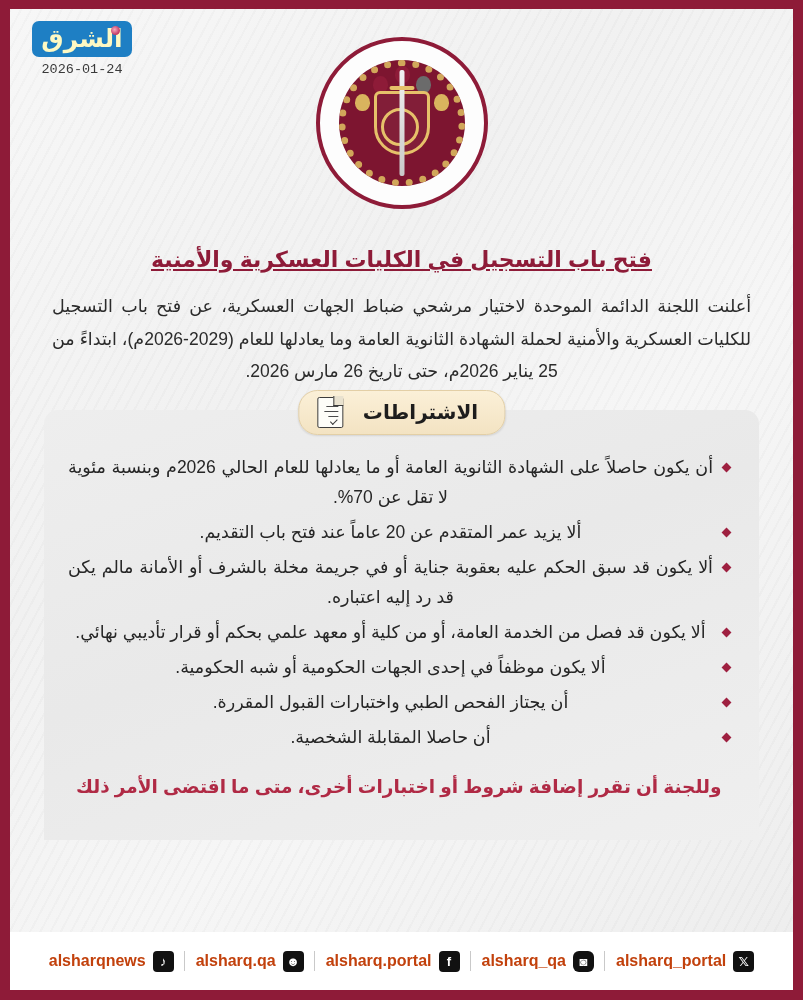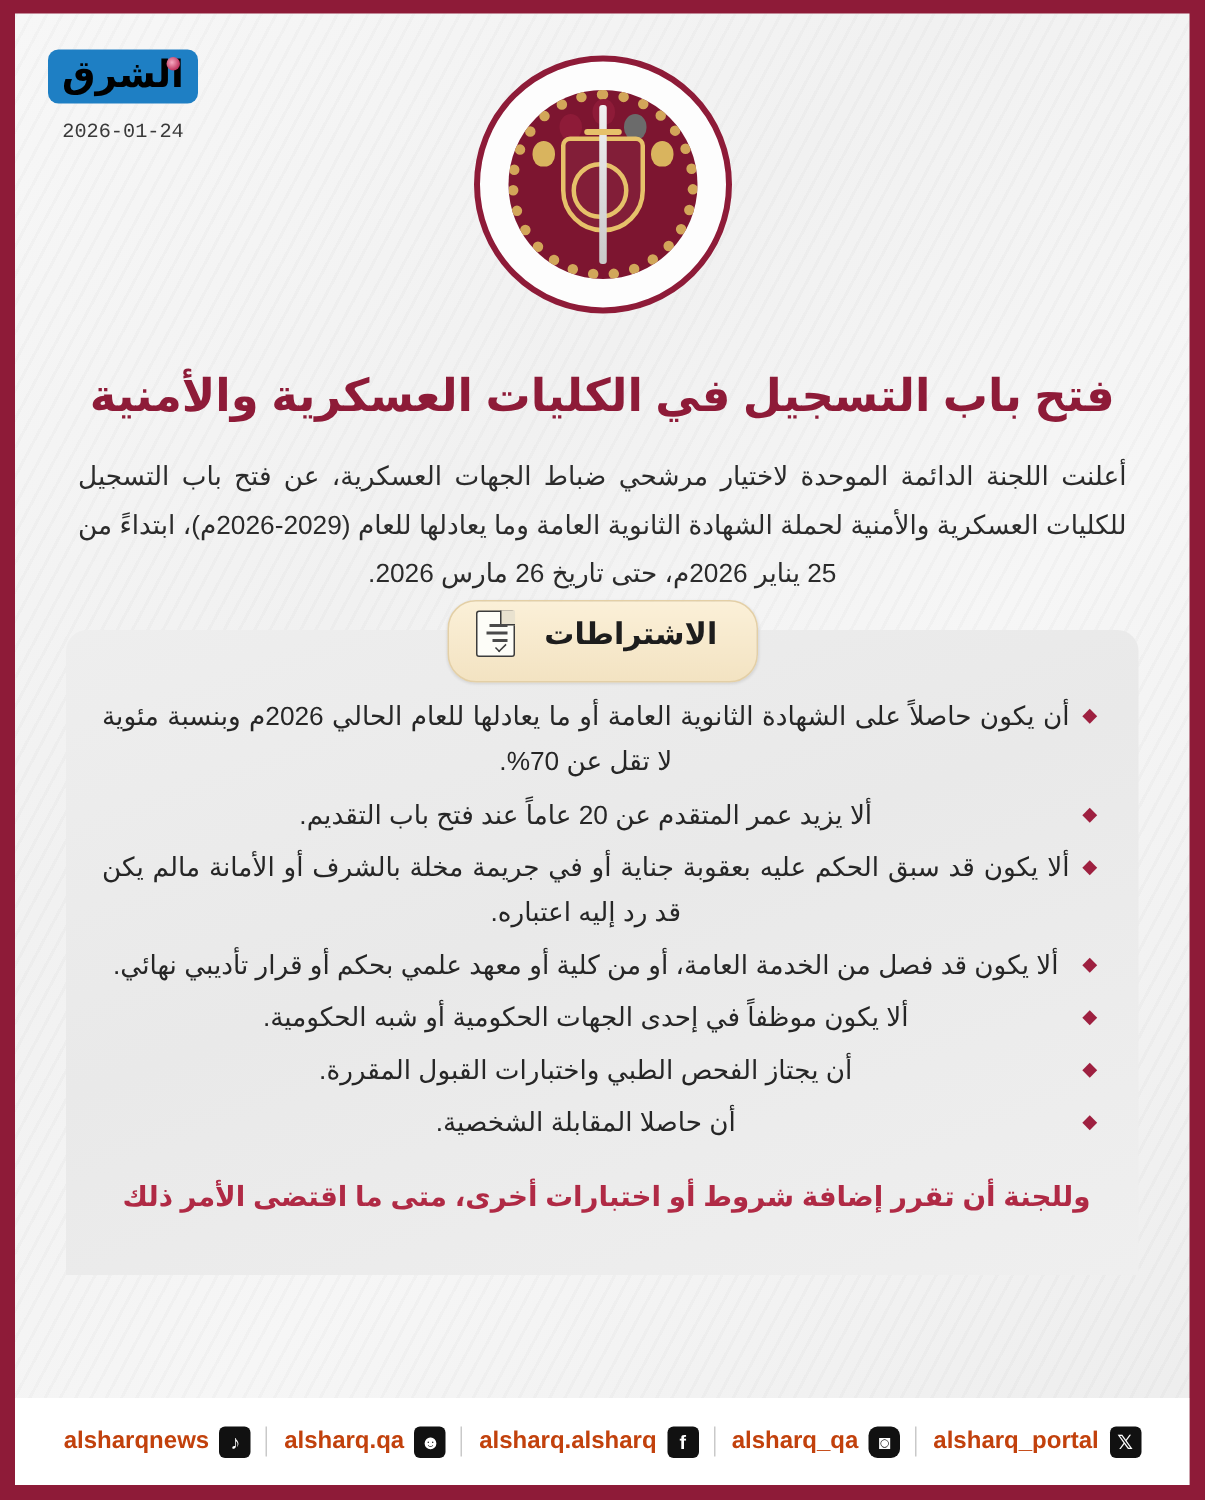--- a/index.html
+++ b/index.html
@@ -51,10 +51,10 @@
     display: block;
     width: 100px;
     height: 36px;
-    margin: 12px auto;
+    margin: 0 auto;
     background: #1e7fc4;
     border-radius: 7px;
-    color: #000000;
+    color: #fef9c3;
     font-size: 25px;
     font-weight: bold;
     line-height: 35px;

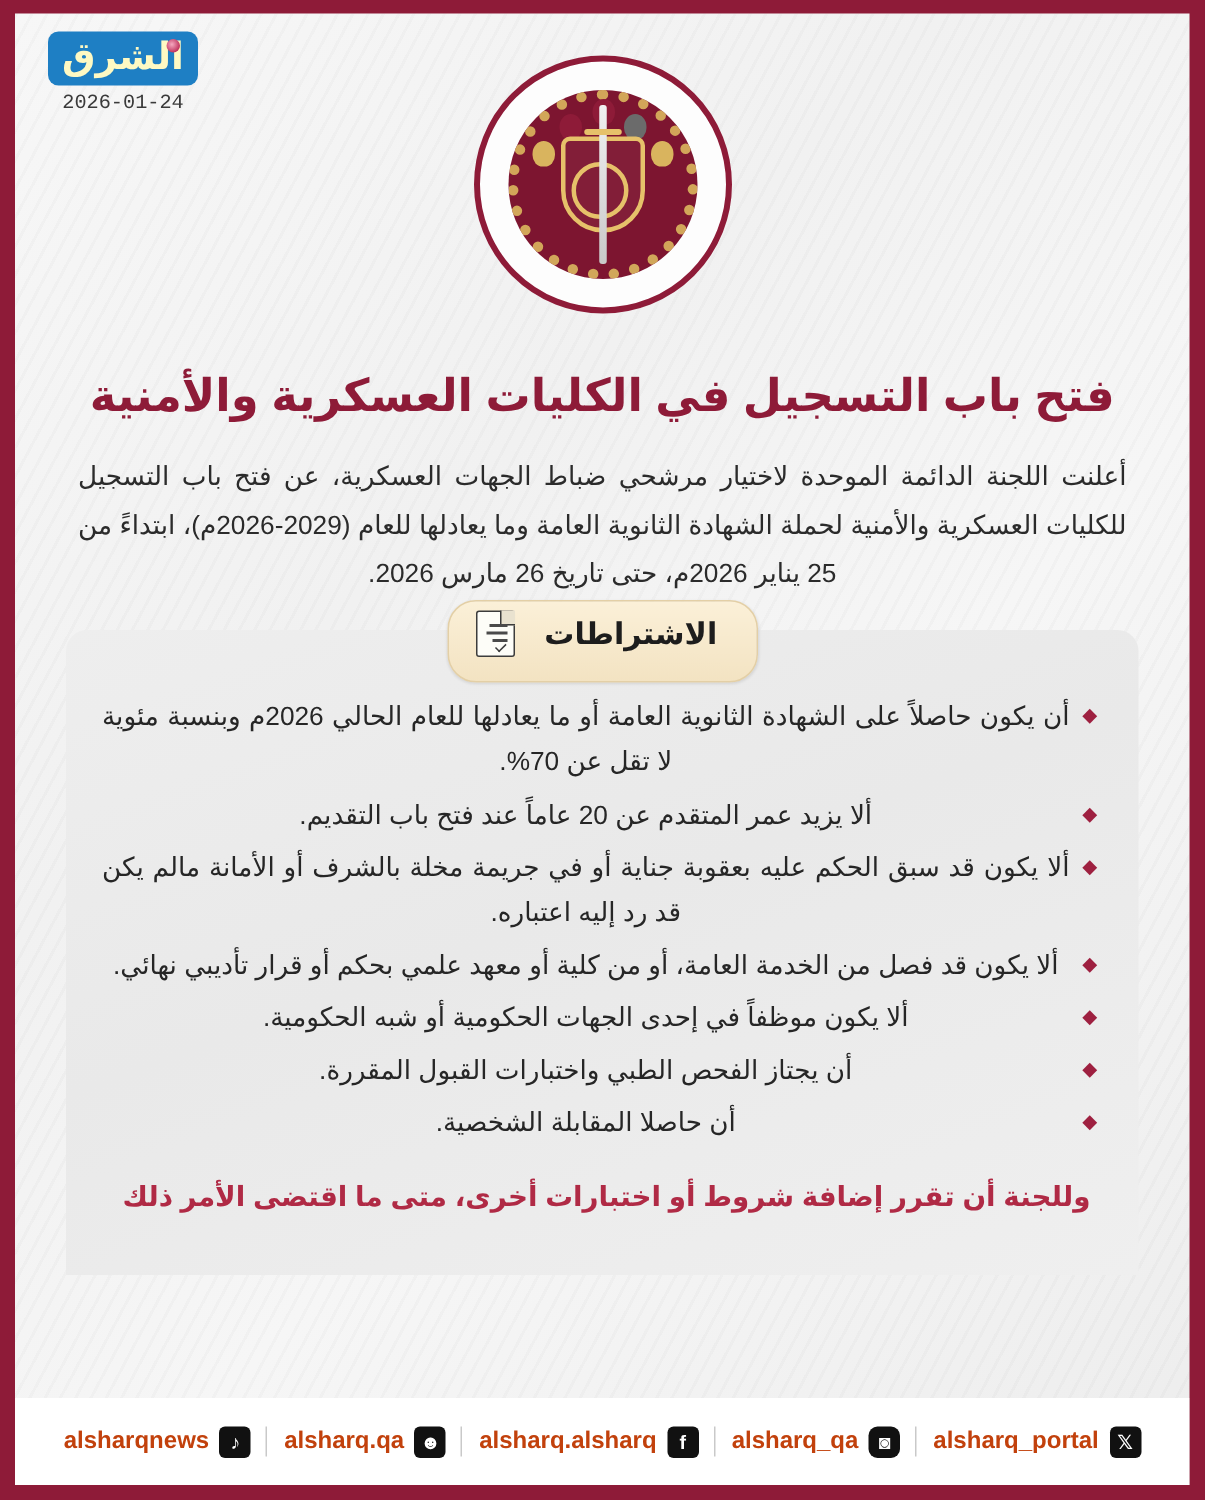--- a/index.html
+++ b/index.html
@@ -181,10 +181,11 @@
     margin: 4px 34px 0 34px;
     text-align: center;
     color: #8e1b38;
-    font-size: 30px;
+    font-size: 22px;
     font-weight: bold;
     line-height: 1.34;
     letter-spacing: 0;
+    text-decoration: underline;
   }
 
   

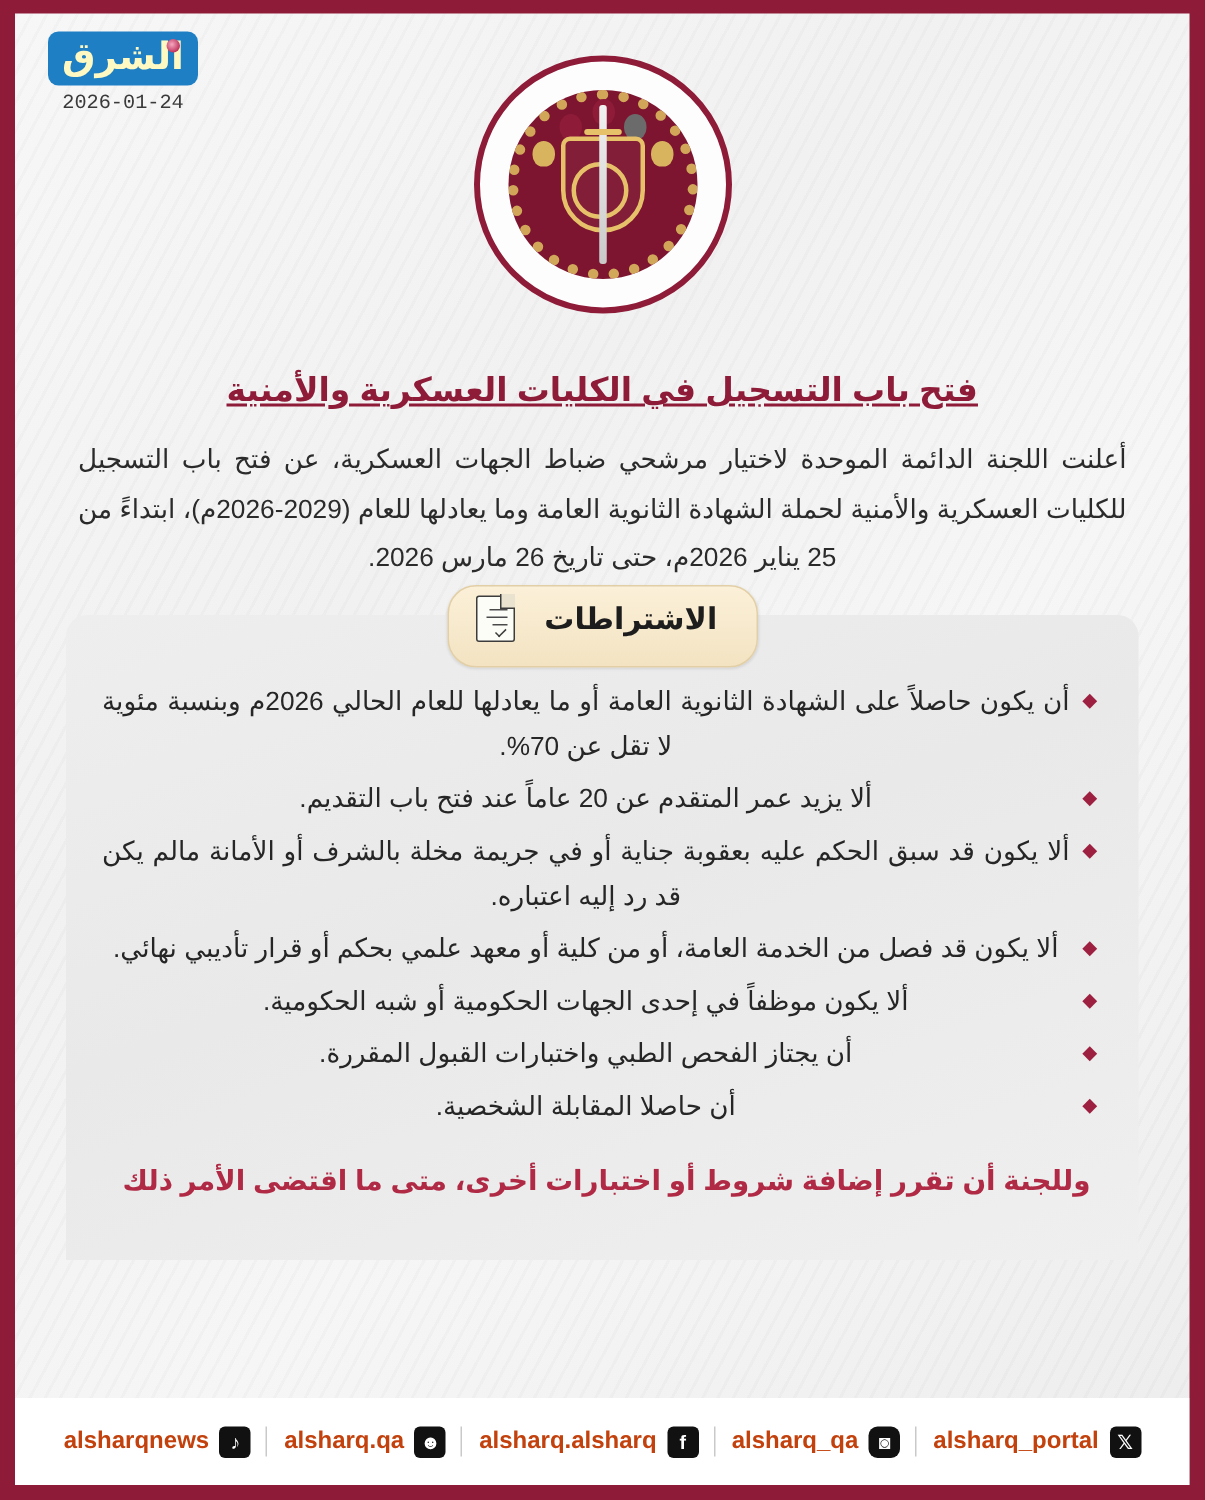--- a/index.html
+++ b/index.html
@@ -219,7 +219,7 @@
     background: linear-gradient(180deg,#fbf0d8,#f3e3c2);
     border: 1px solid #e3cfa6;
     border-radius: 19px;
-    padding: 6px 26px 16px 18px;
+    padding: 6px 26px 6px 18px;
     box-shadow: 0 1px 2px rgba(0,0,0,.10);
   }
   .banner-label {

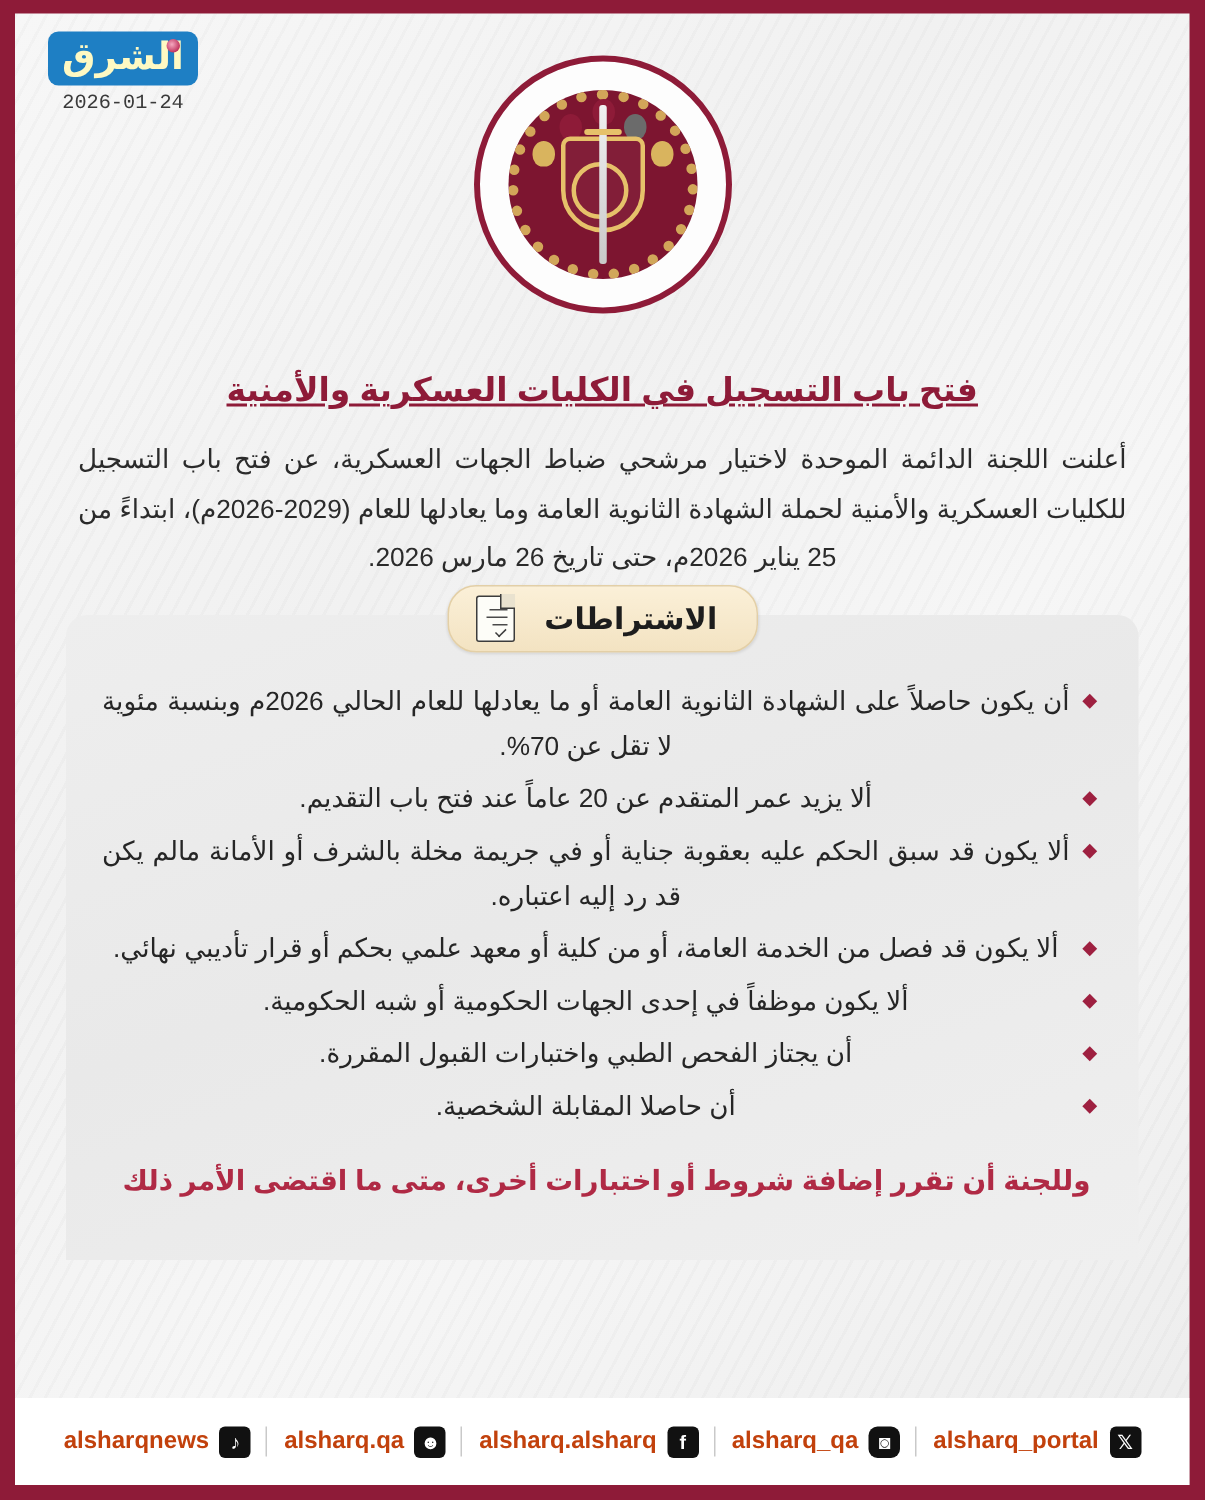--- a/index.html
+++ b/index.html
@@ -299,7 +299,7 @@
 
   .closing {
     margin: 20px 14px 0 14px;
-    text-align: right;
+    text-align: left;
     color: #b02a45;
     font-size: 18.5px;
     font-weight: bold;

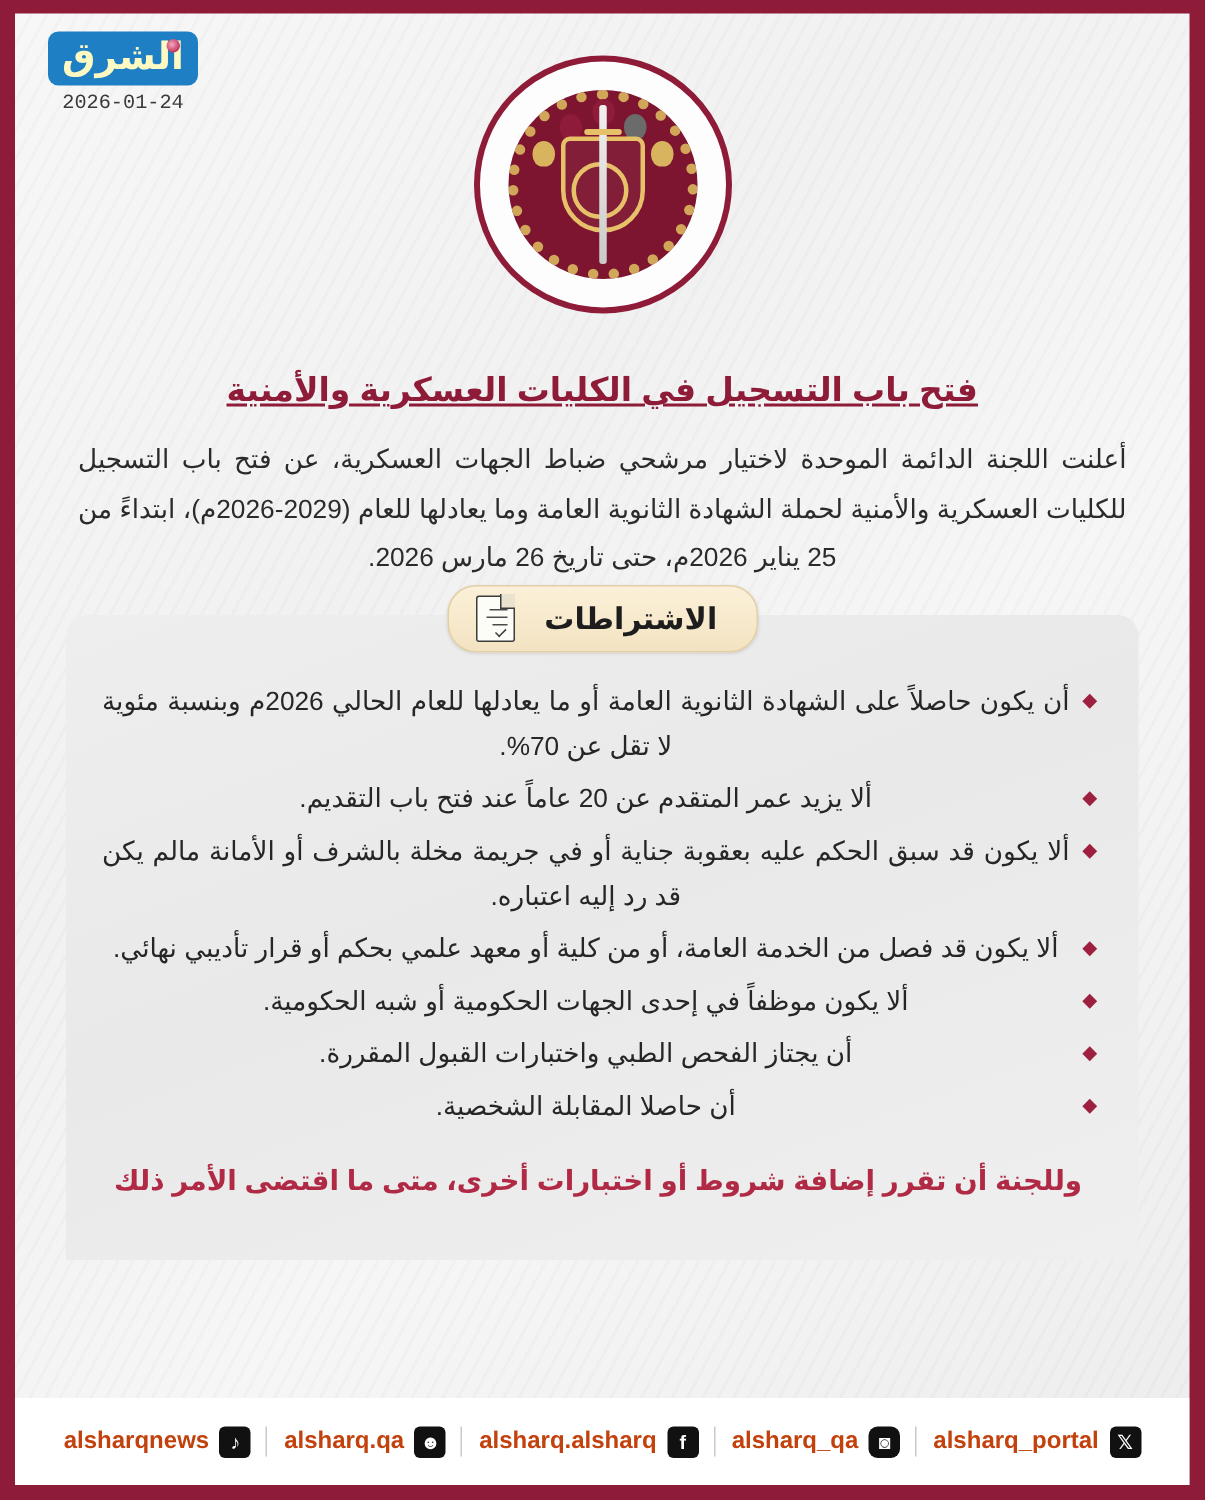--- a/index.html
+++ b/index.html
@@ -434,7 +434,7 @@
       </span>
       <span class="social">
         <span class="sicon">f</span>
-        <span class="shandle">alsharq.alsharq</span>
+        <span class="shandle">alsharq.portal</span>
       </span>
       <span class="social">
         <span class="sicon">☻</span>

